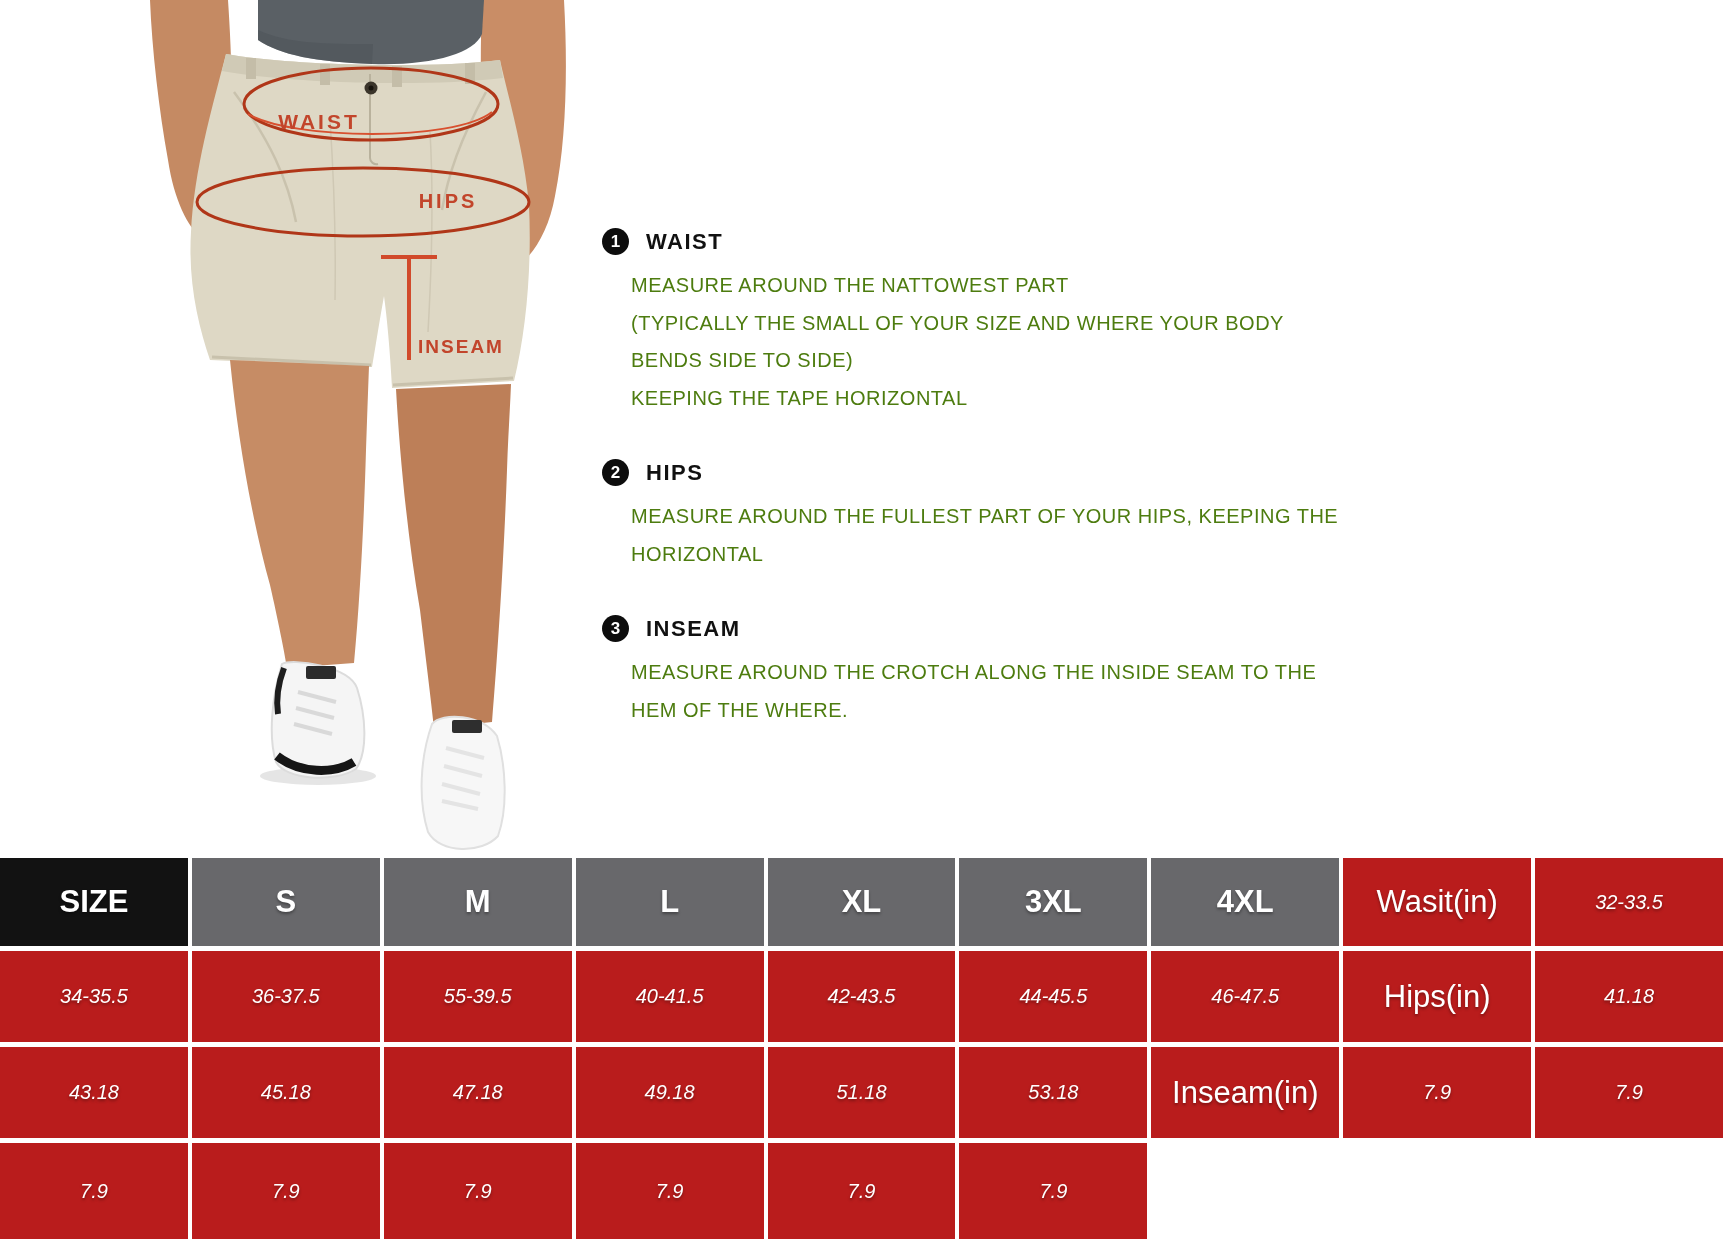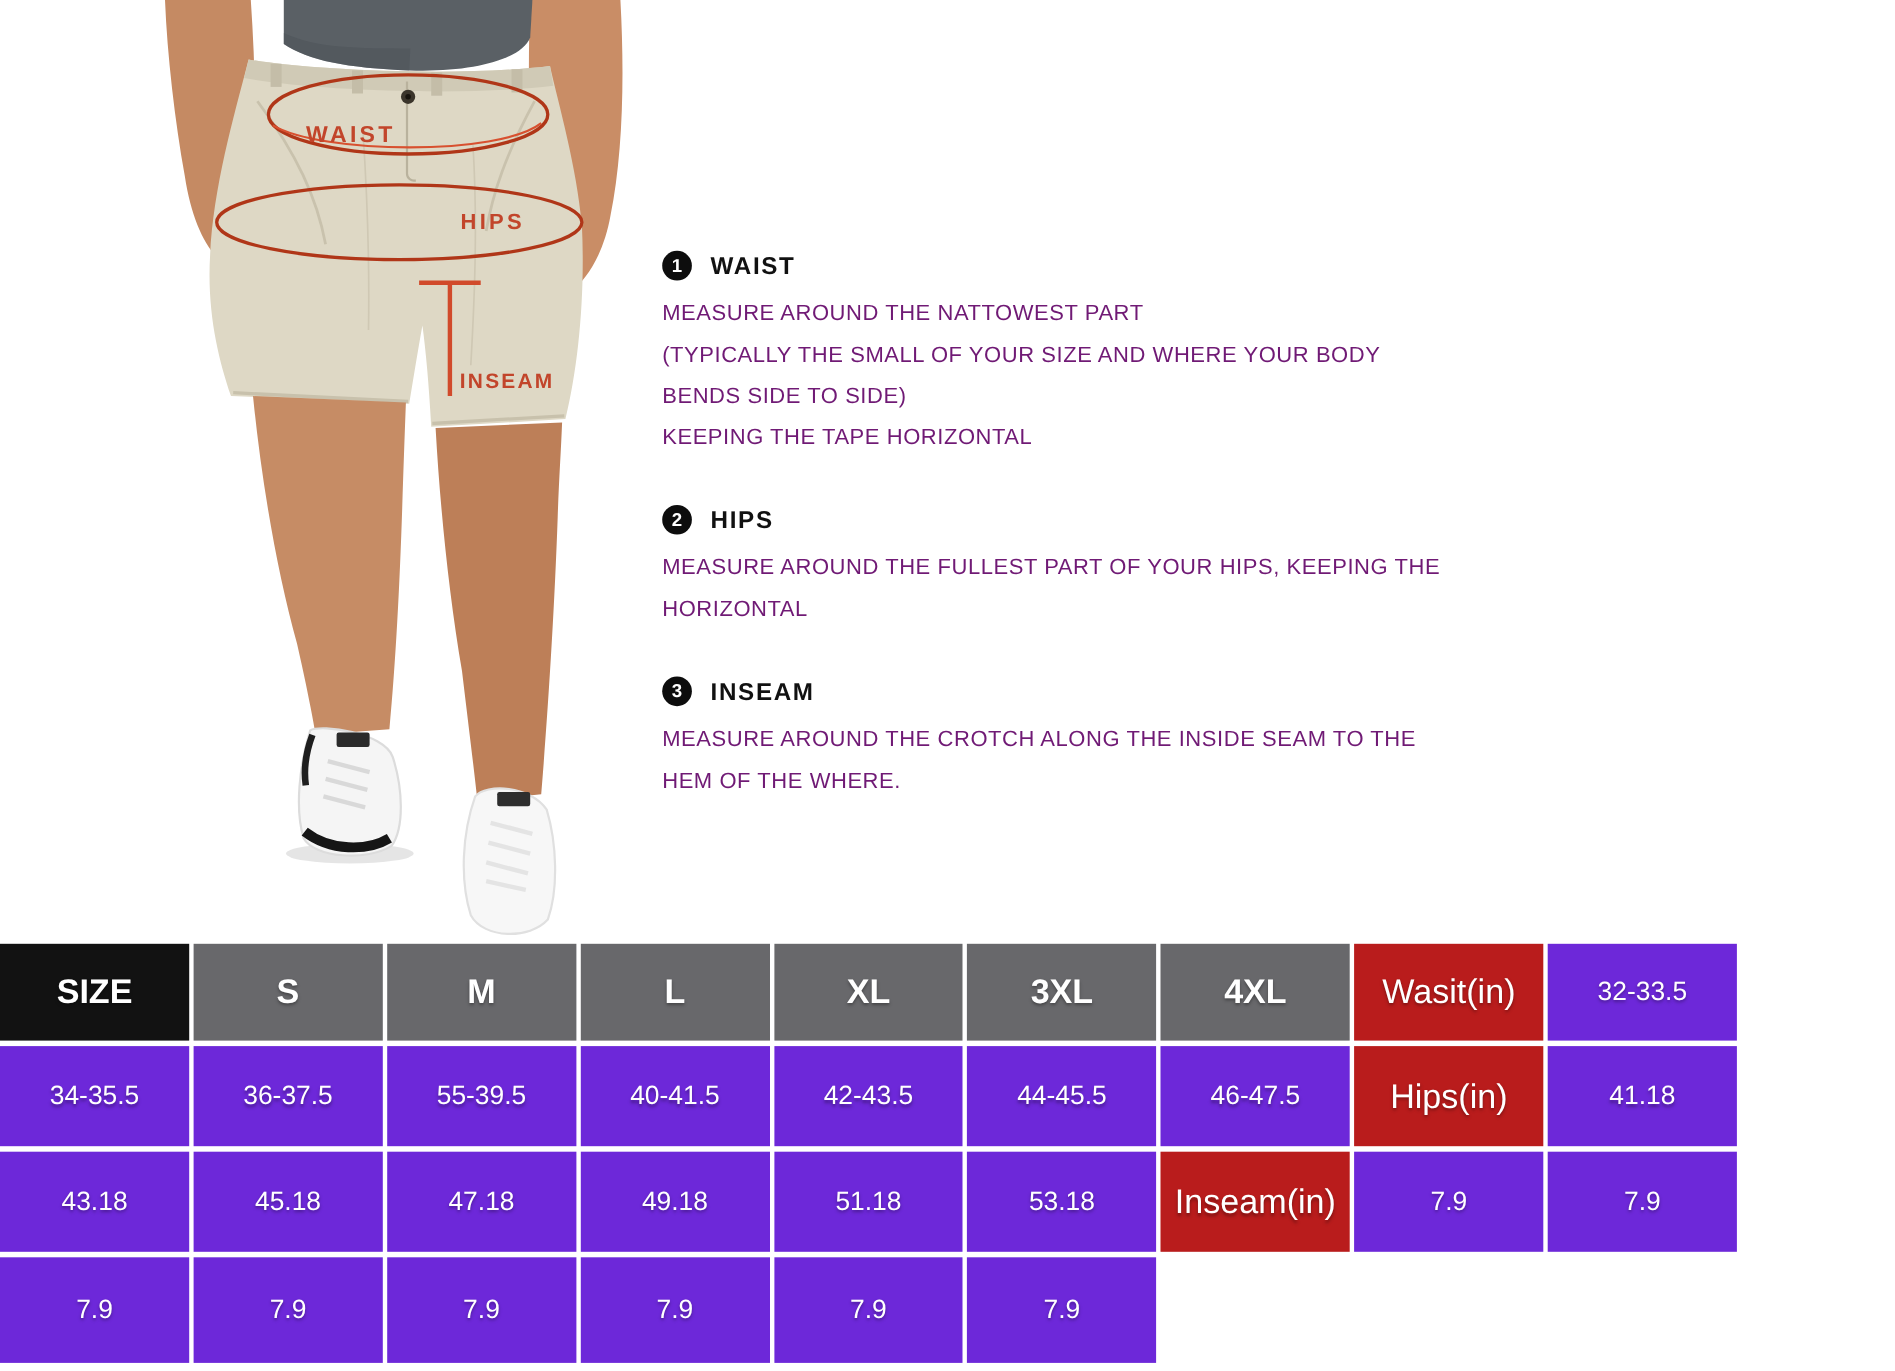--- a/index.html
+++ b/index.html
@@ -22,7 +22,7 @@
     font-size:17px; font-weight:bold; flex:0 0 auto;
   }
   .g-title { font-size:22px; font-weight:bold; letter-spacing:1.5px; color:#111; }
-  .g-line  { font-size:20px; line-height:37.5px; letter-spacing:0.5px; color:#701a75; }
+  .g-line  { font-size:20px; line-height:37.5px; letter-spacing:0.5px; color:#4d7c0f;margin-left:29px; }
 
   
   .size-table {

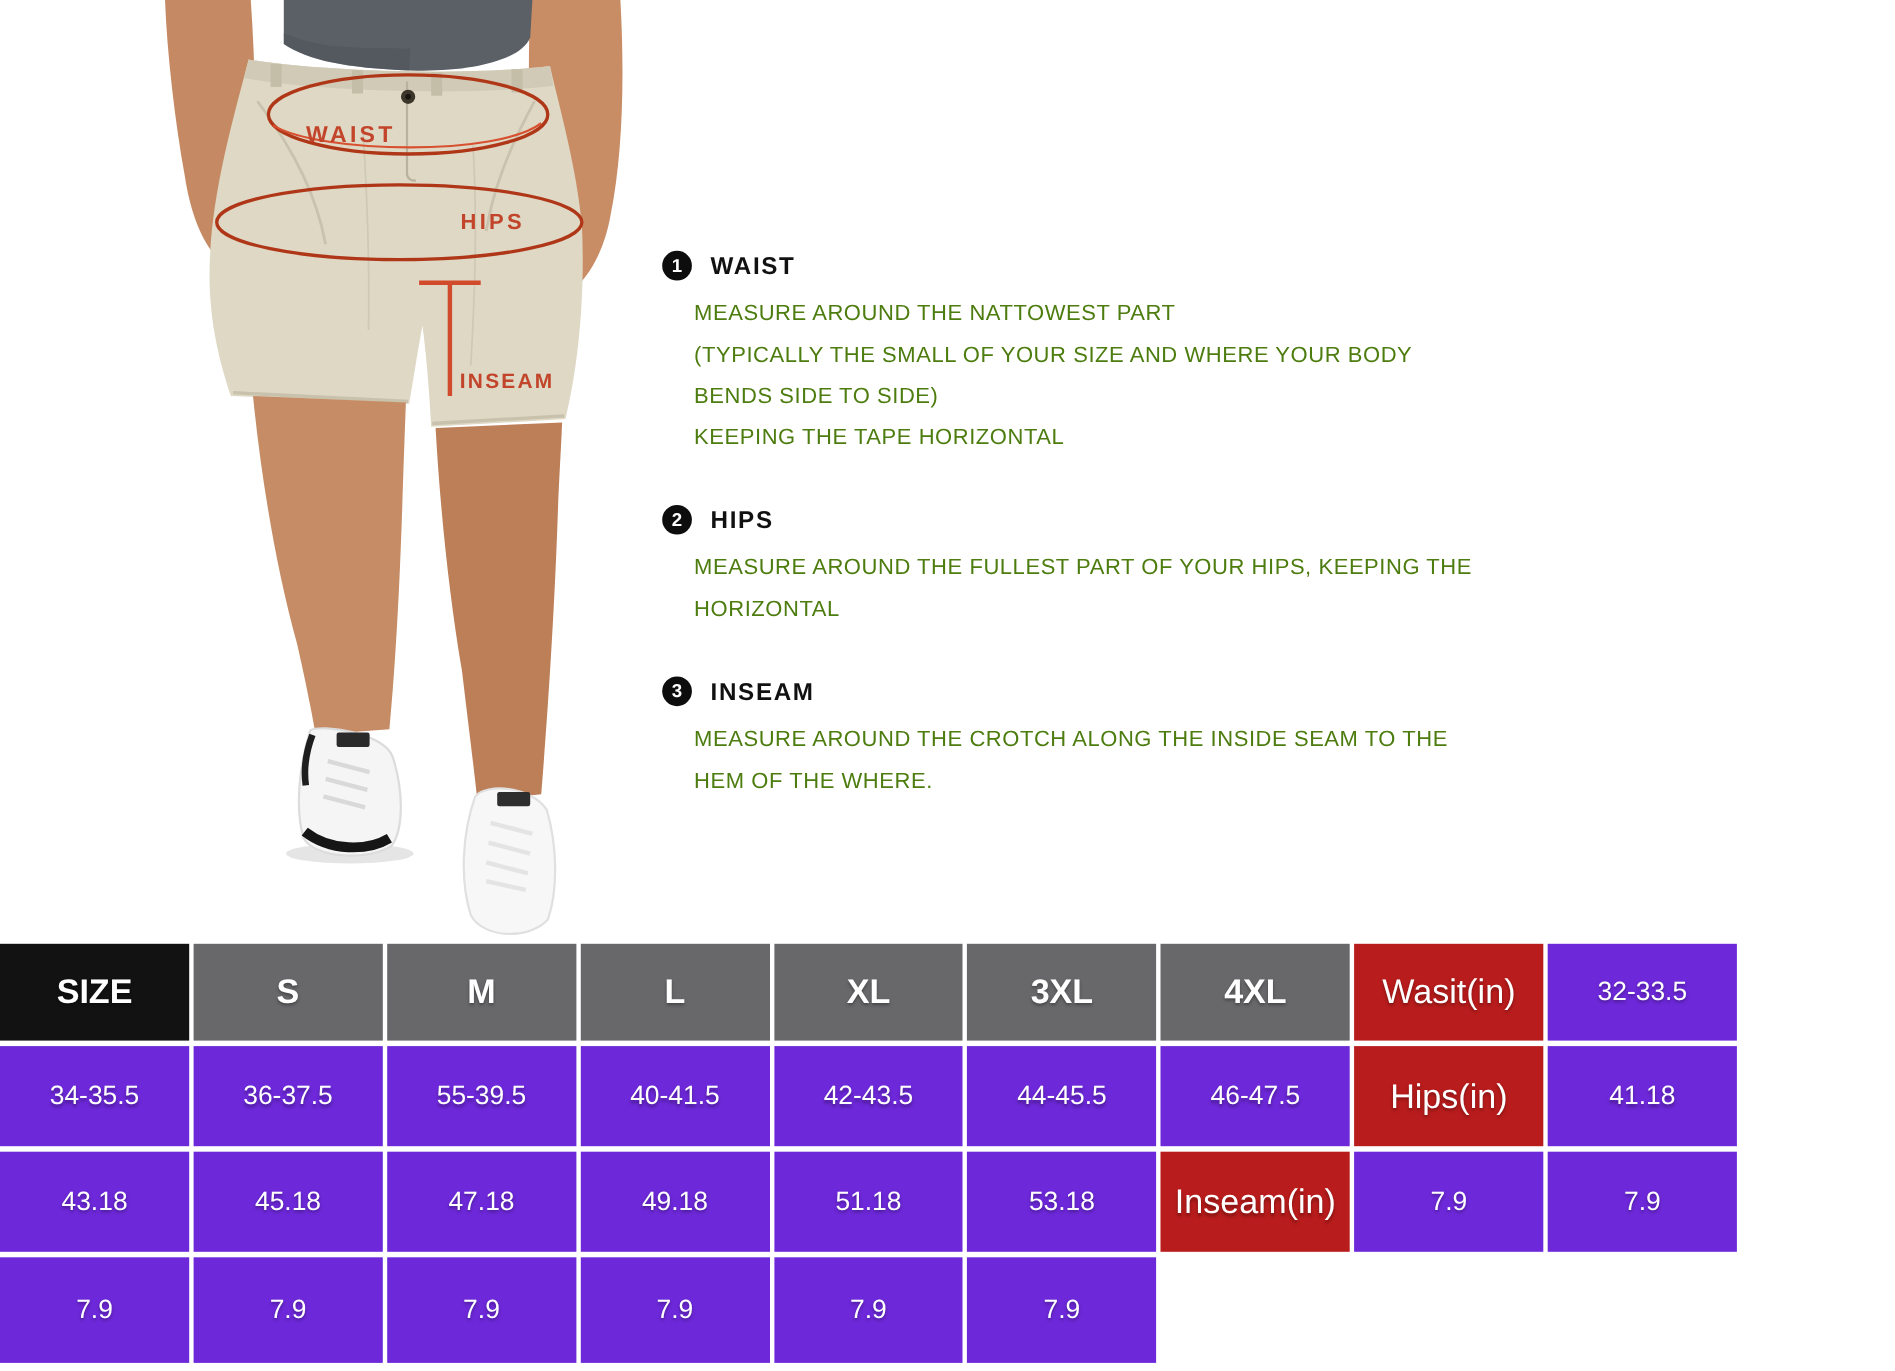--- a/index.html
+++ b/index.html
@@ -26,7 +26,7 @@
 
   
   .size-table {
-    position:absolute; left:0; top:858px; width:1579px; height:388px;
+    position:absolute; left:0; top:858px; width:1723px; height:388px;
     display:grid; grid-template-columns:repeat(9,1fr);
     grid-template-rows:88px 91px 91px 96px;
     column-gap:4px; row-gap:5px; background:#ffffff;

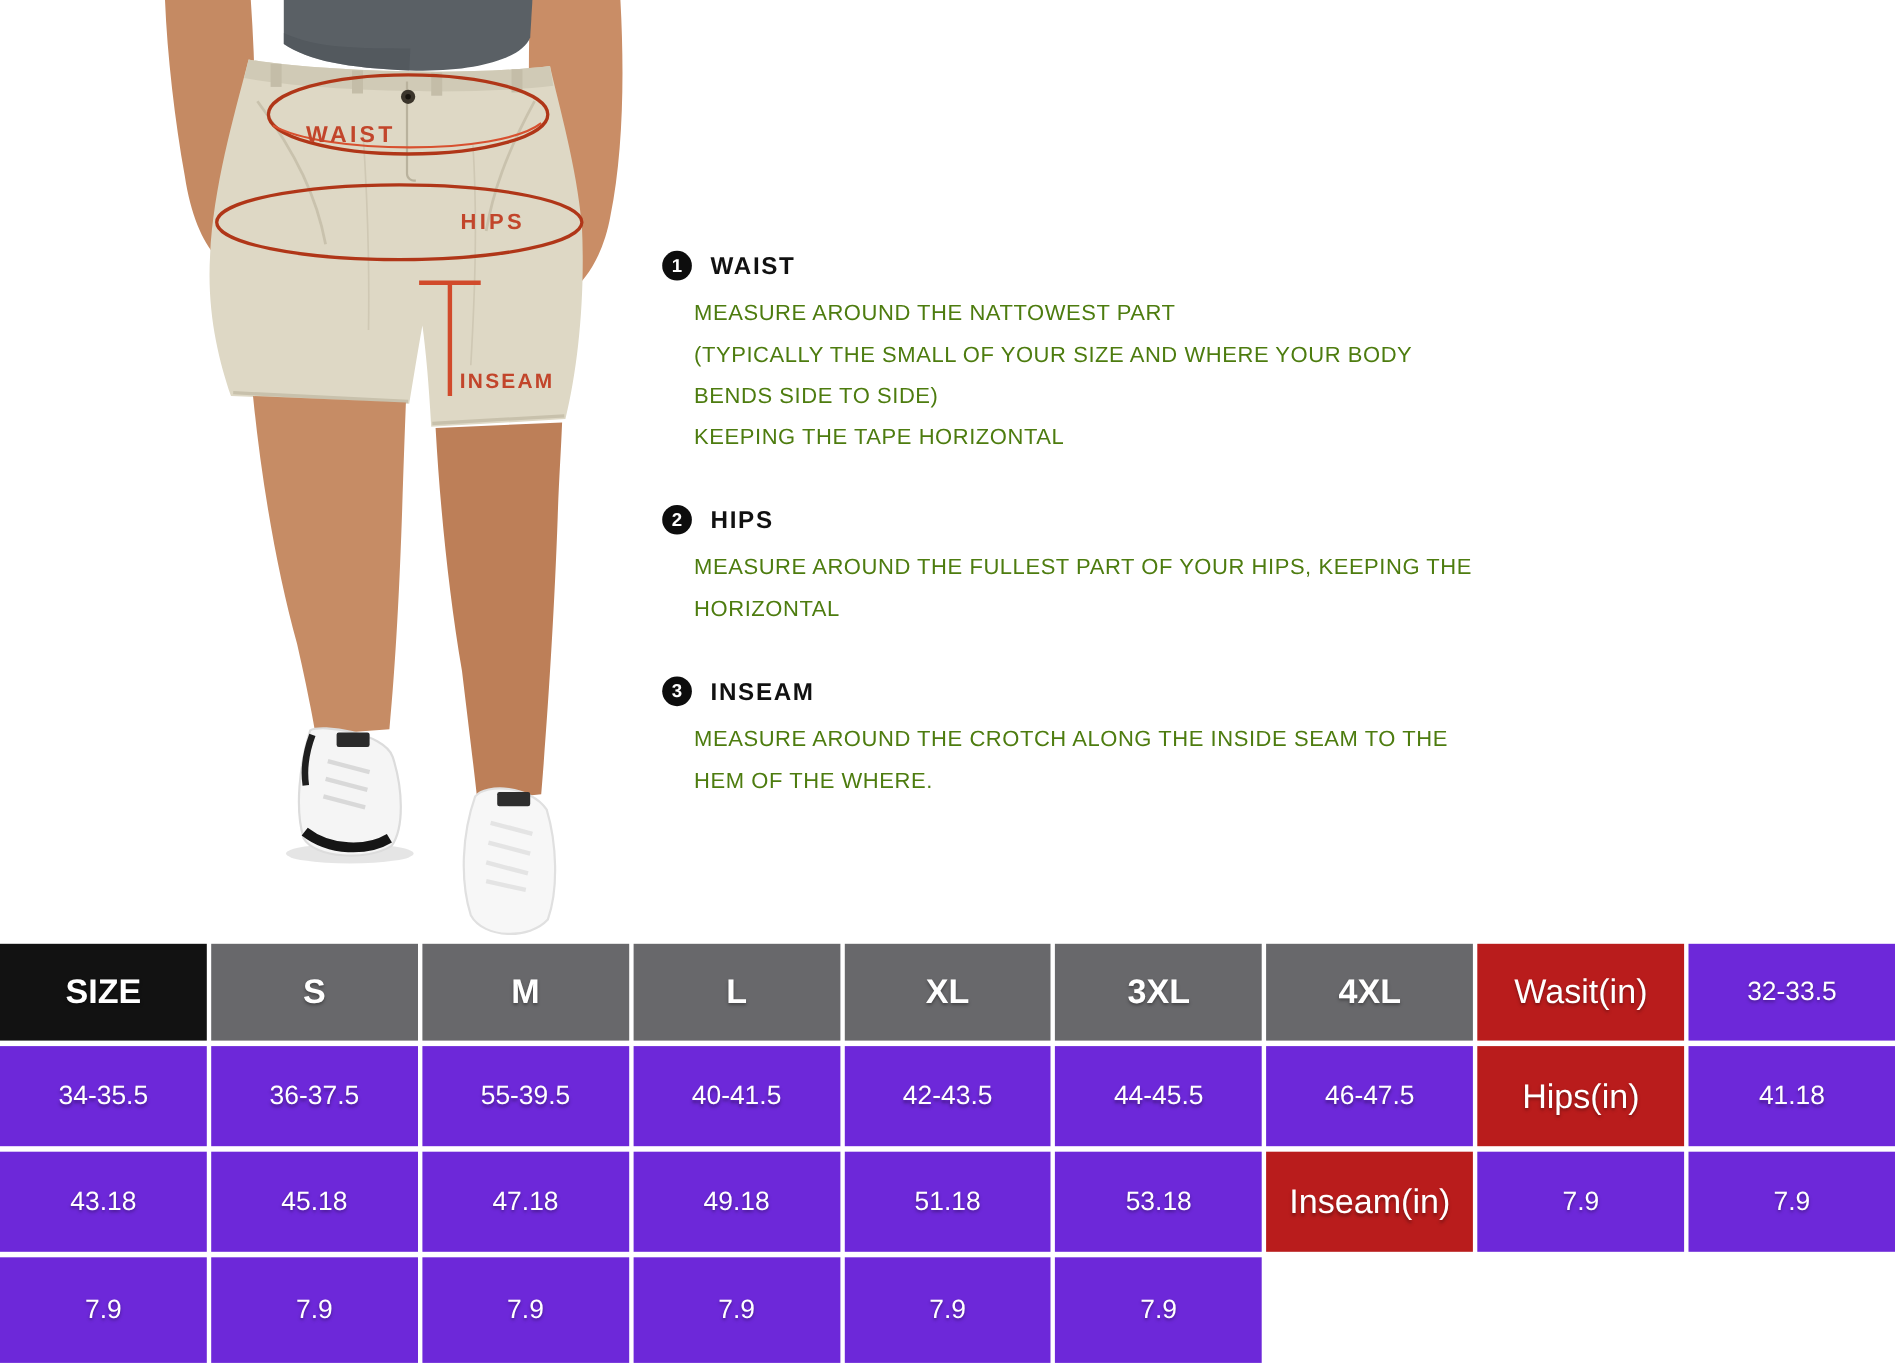--- a/index.html
+++ b/index.html
@@ -38,7 +38,7 @@
   .th   { background:#68686b; font-size:31px; font-weight:bold; }
   .size { background:#121212; }
   .rl   { background:#b91c1c; font-size:31px; font-weight:400; }
-  .td   { background:#6d28d9; font-size:24px; font-weight:400; }
+  .td   { background:#b91c1c; font-size:20px; font-weight:400;font-style:italic; }
 </style>
 </head>
 <body>

